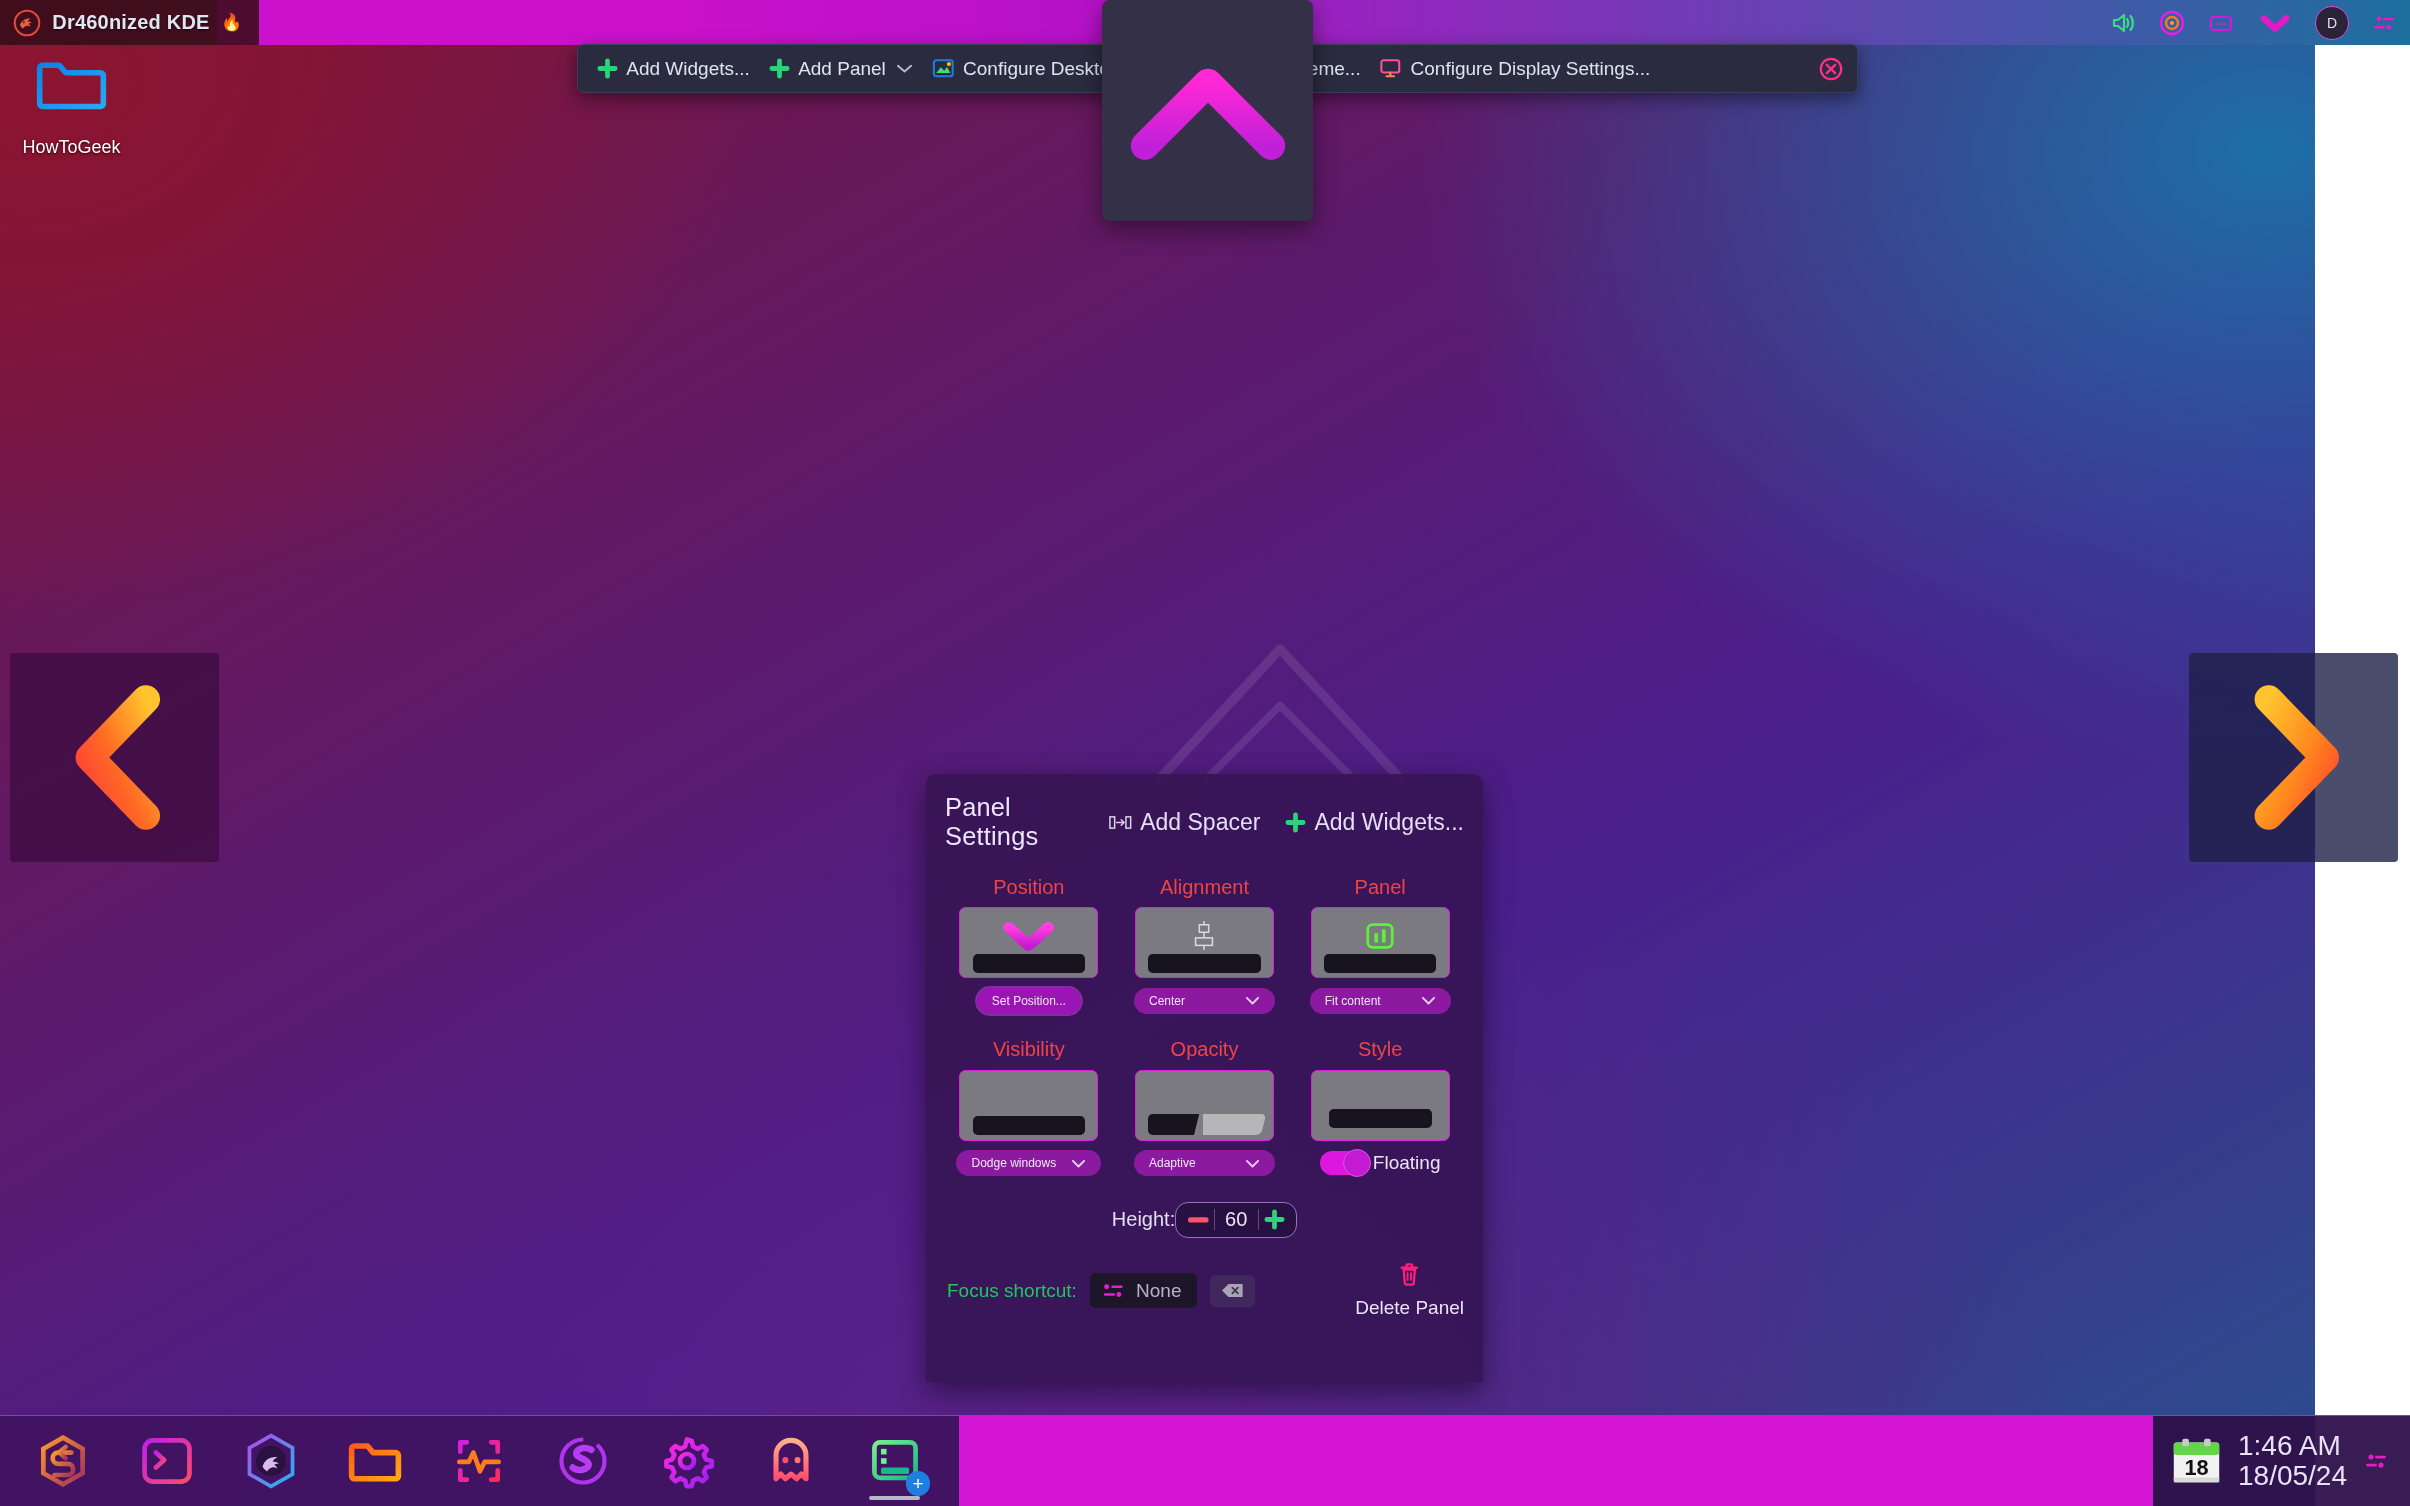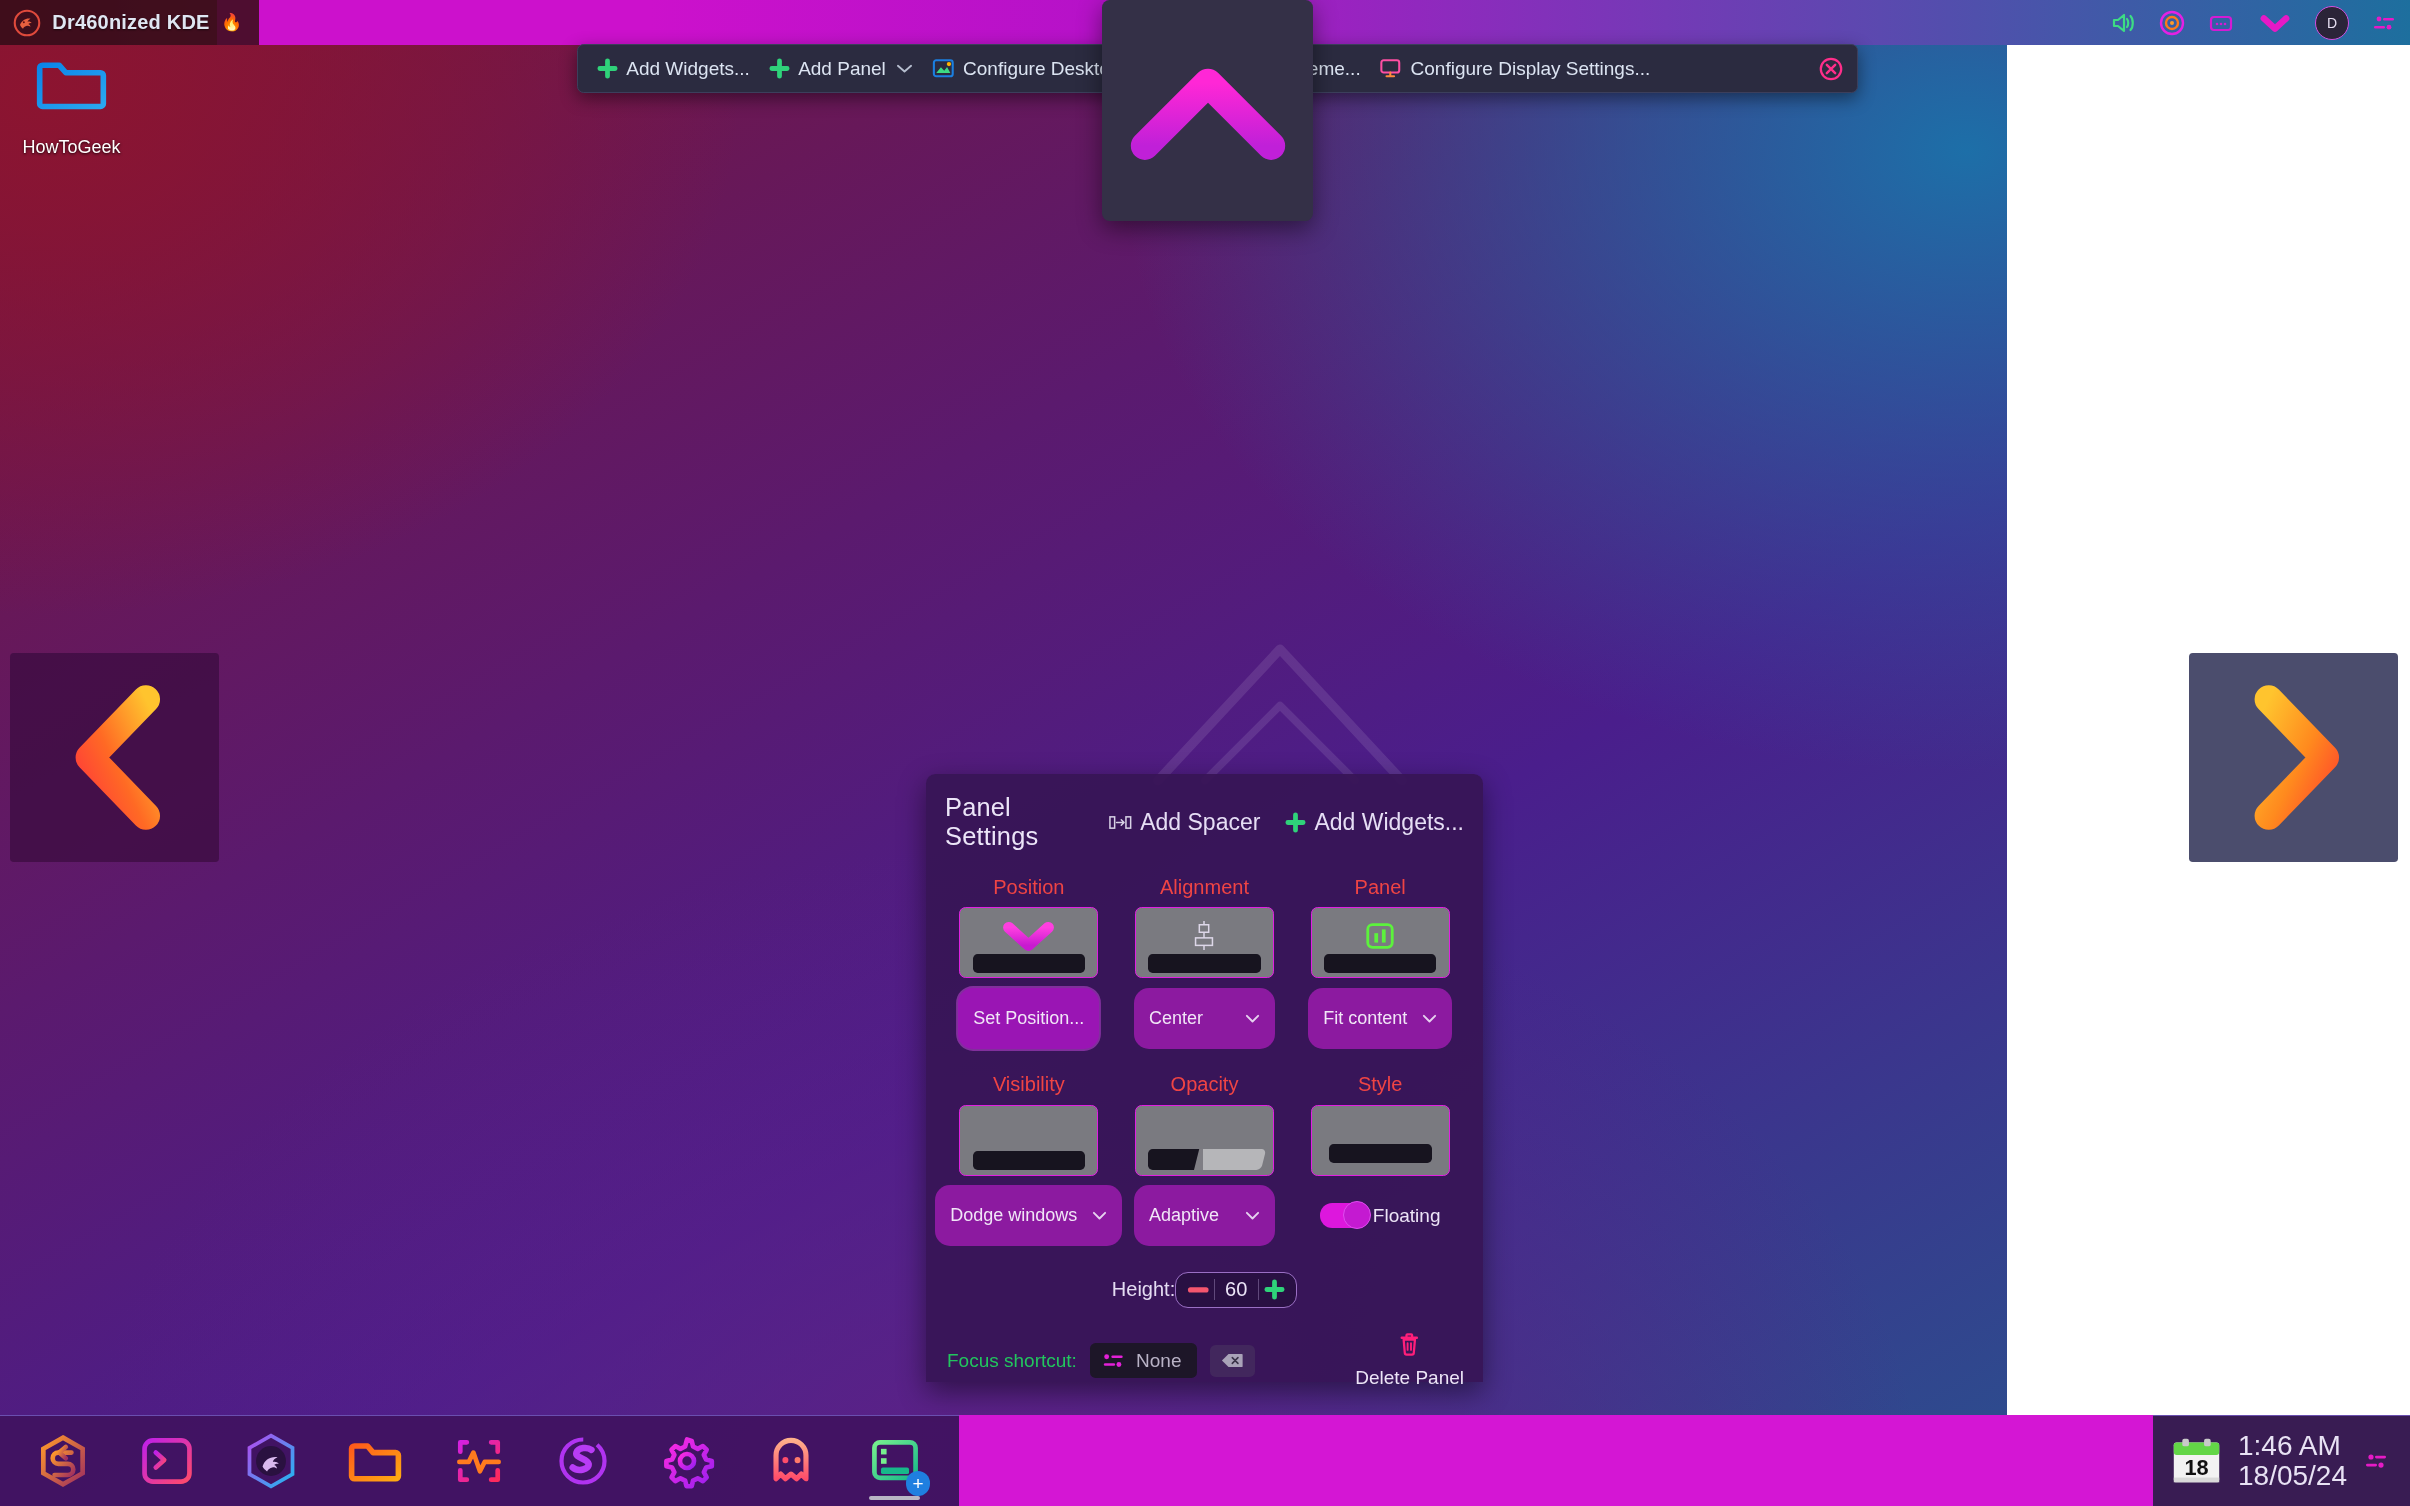--- a/index.html
+++ b/index.html
@@ -9,7 +9,7 @@
     font-family: "Liberation Sans", sans-serif;
   }
   #root {
-    position: relative; width: 2007px; height: 1507px;
+    position: relative; width: 2315px; height: 1507px;
     background:
       radial-gradient(ellipse 1130px 847px at 2% 6%, #8c1430 0%, rgba(140,20,48,0) 62%),
       radial-gradient(ellipse 1412px 1036px at 98% 10%, #1d6fa8 0%, rgba(29,111,168,0) 60%),

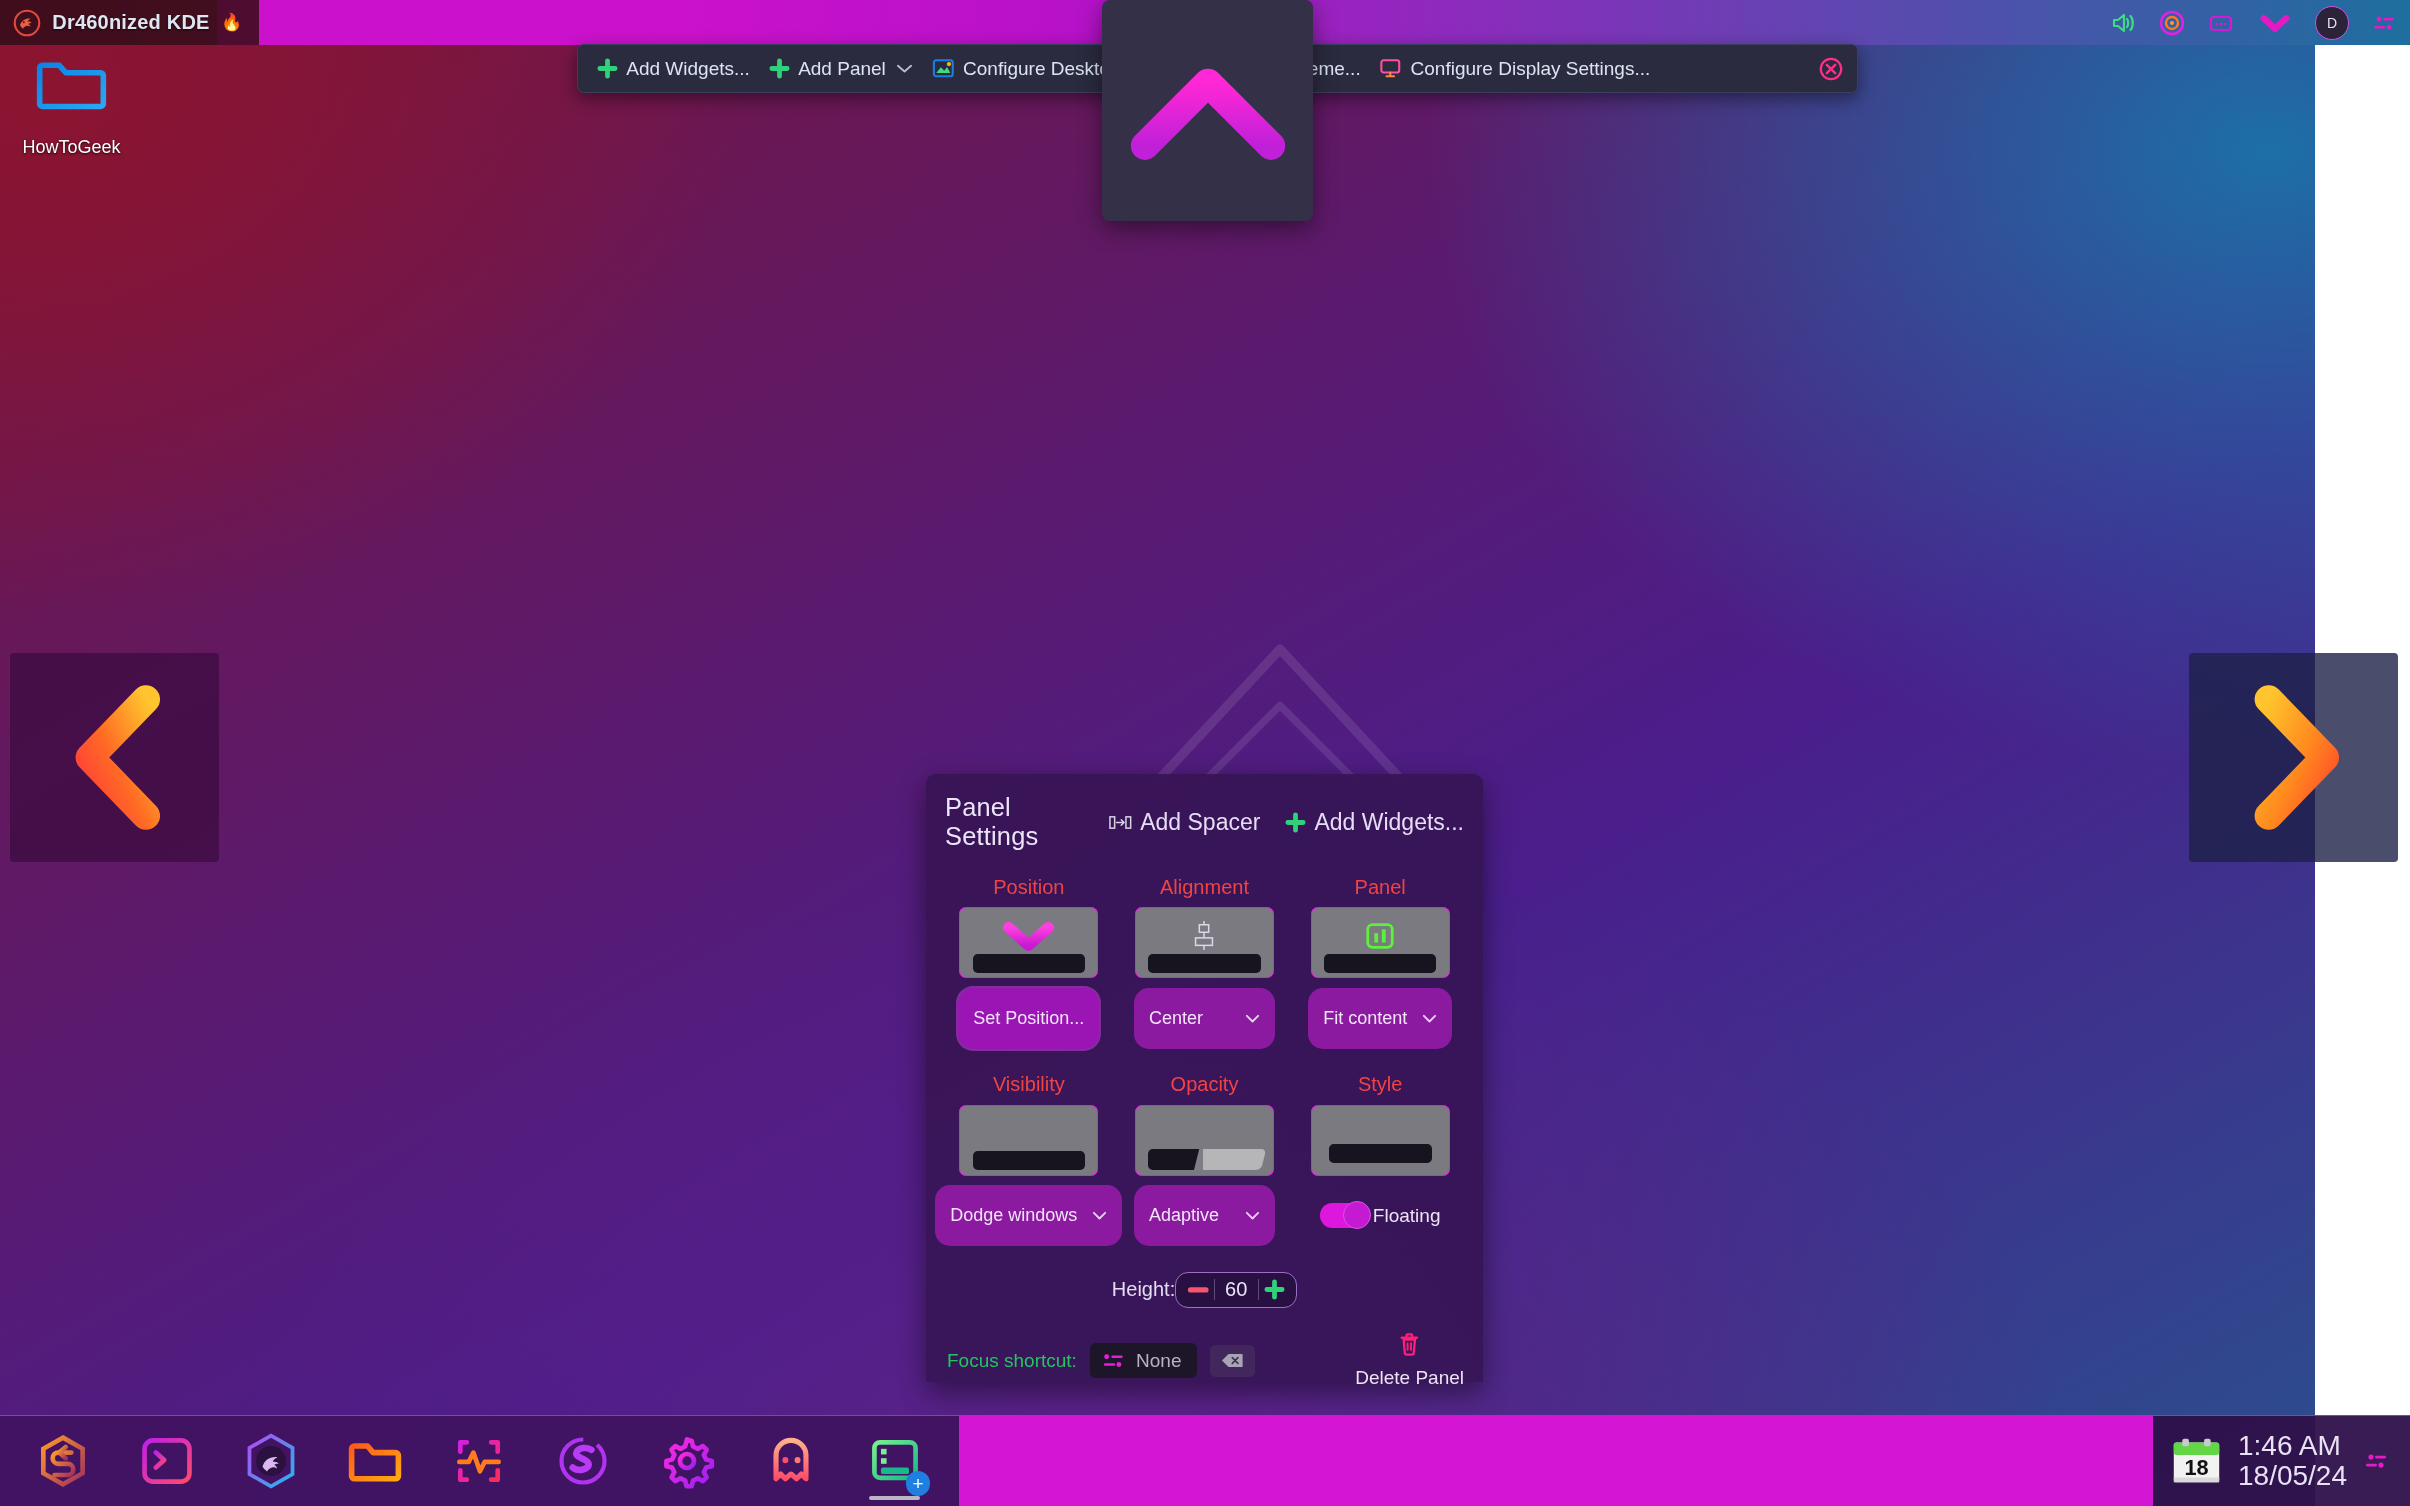--- a/index.html
+++ b/index.html
@@ -162,8 +162,8 @@
   }
   .pill {
     background: #8c1aa0; border-radius: 15px;
-    color: #f1e6f7; font-size: 18px;
-    padding: 20px 15px; display: flex; align-items: center; gap: 9.4px;
+    color: #f1e6f7; font-size: 12px;
+    padding: 6px 15px; display: flex; align-items: center; gap: 9.4px;
     white-space: nowrap;
   }
   .pill.solid { background: #9a15b4; box-shadow: 0 0 0 1.9px rgba(220,80,240,.45); }

